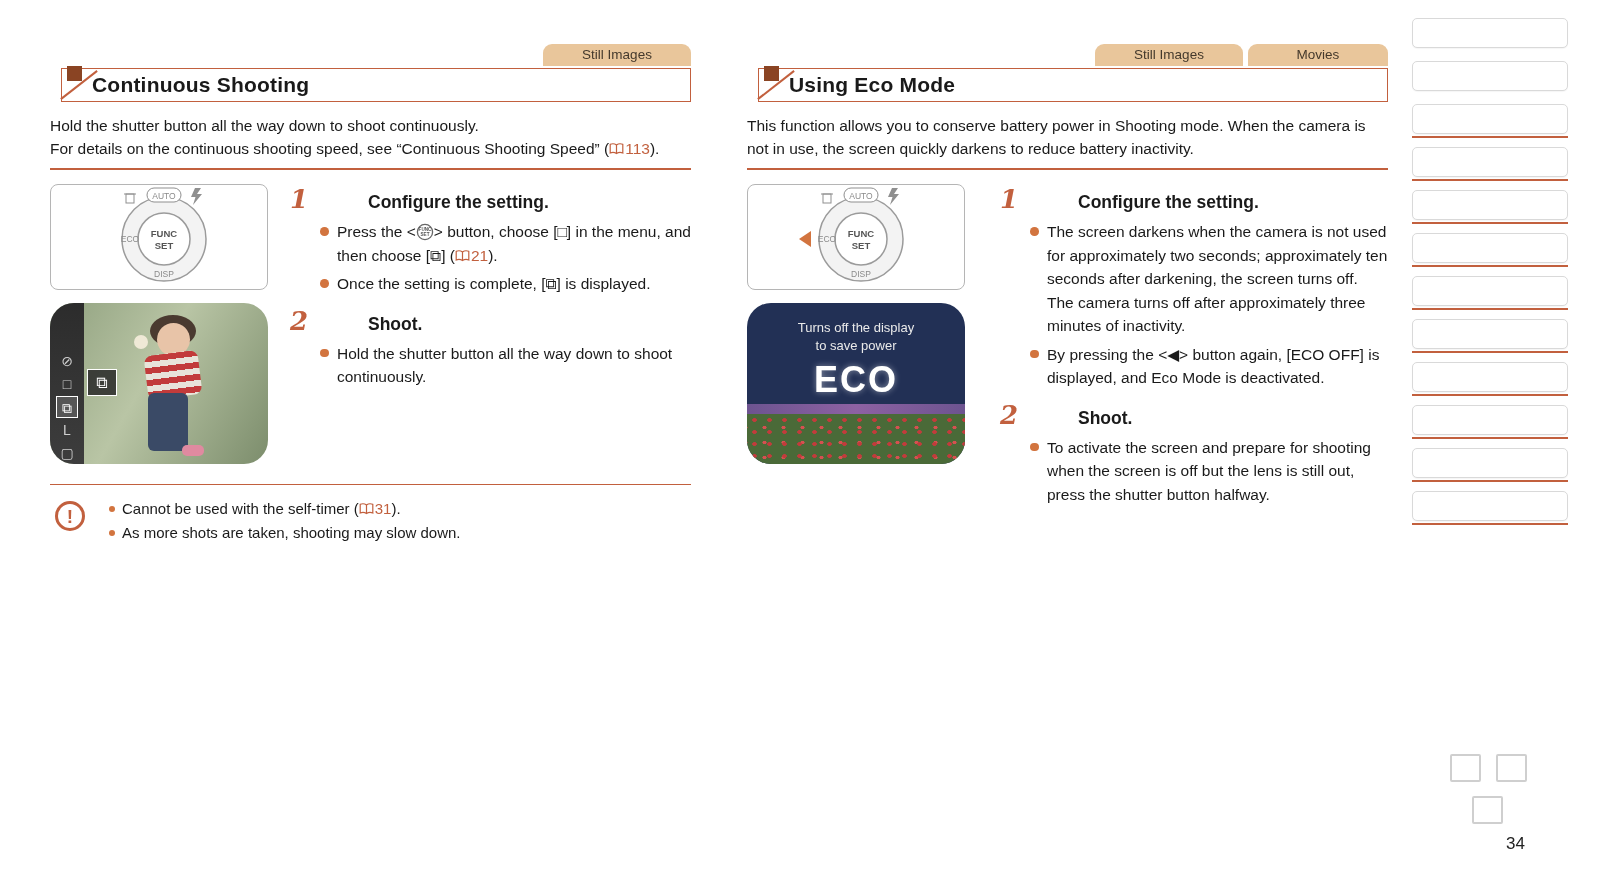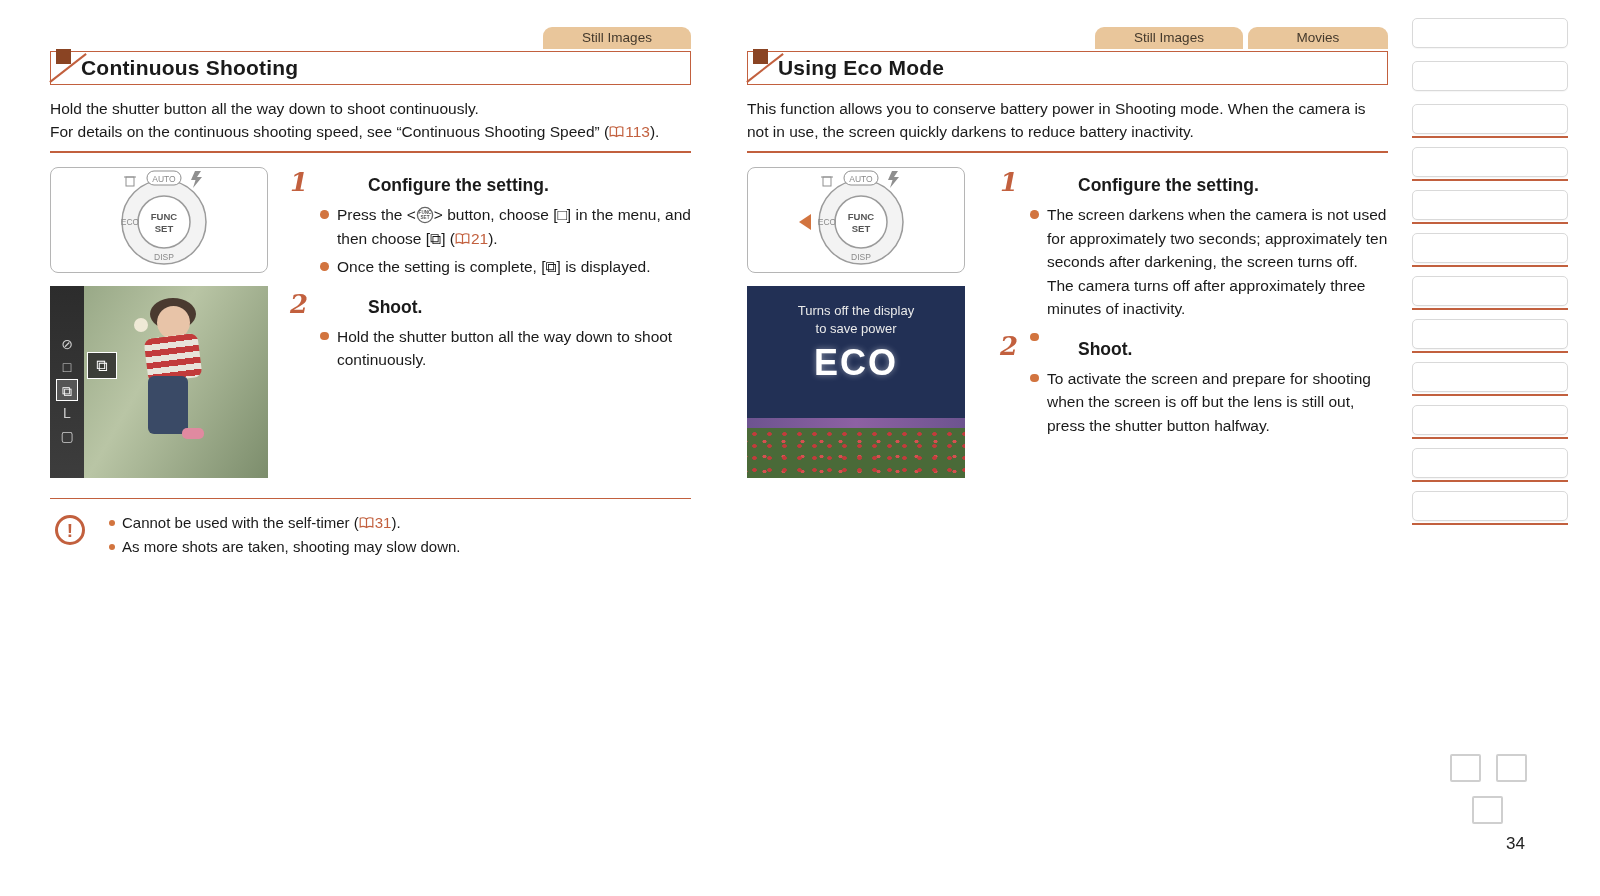--- a/index.html
+++ b/index.html
@@ -10,7 +10,7 @@
   }
   .page { position:relative; width:1600px; height:896px; }
 
-  .col { position:absolute; top:27px; width:641px; }
+  .col { position:absolute; top:44px; width:641px; }
   .col.left  { left:50px; }
   .col.right { left:747px; }
 

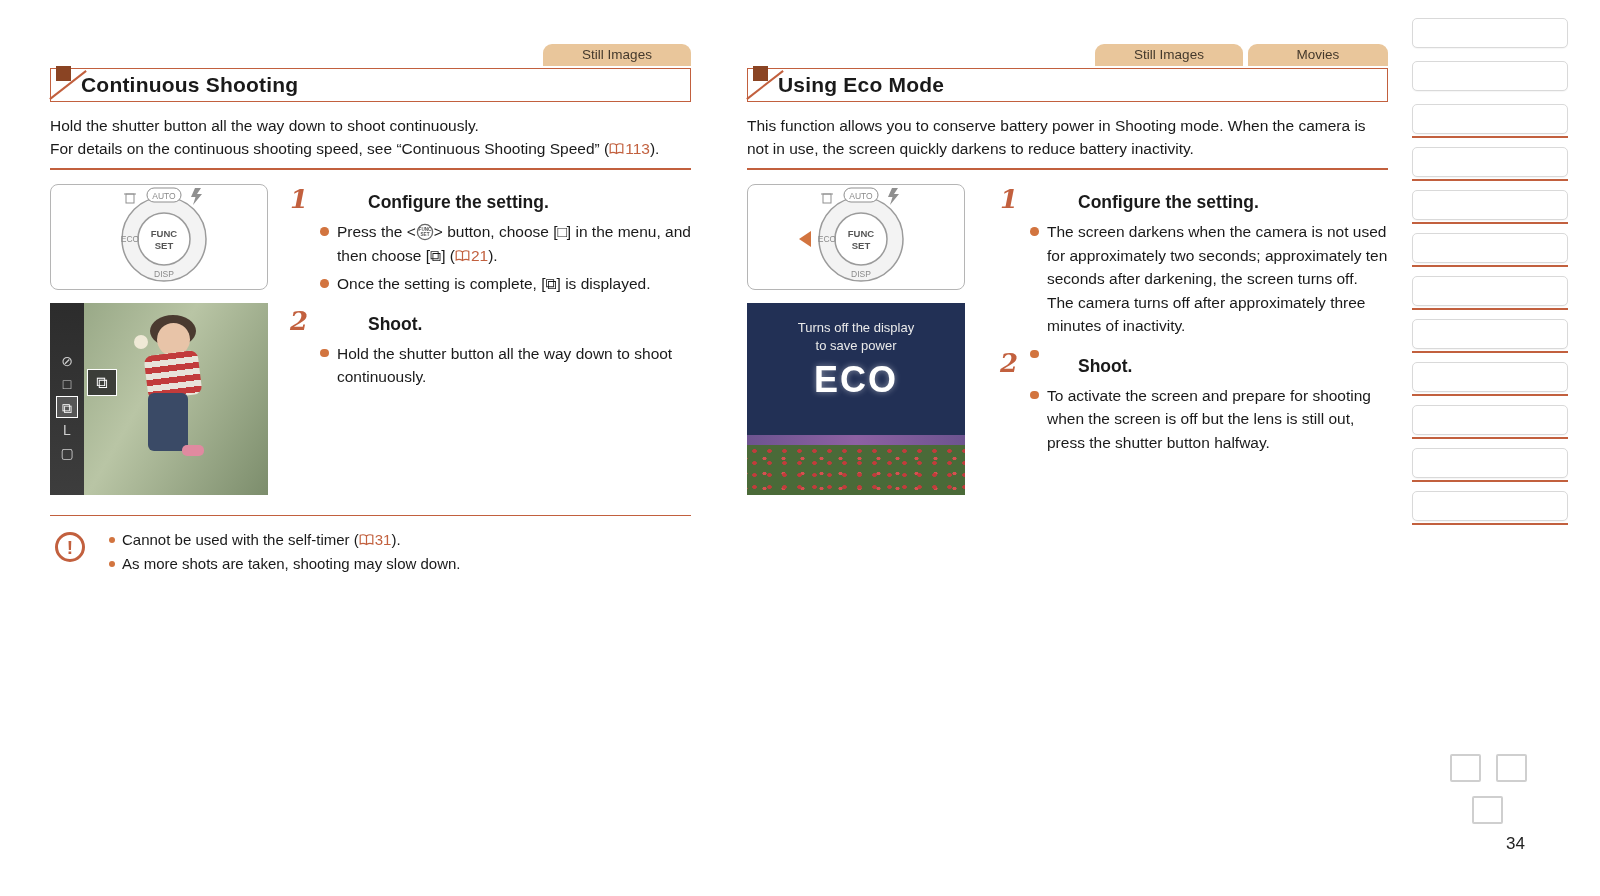--- a/index.html
+++ b/index.html
@@ -25,7 +25,7 @@
   
   .header-box {
     position:relative; margin-top:2px; height:34px; border:1.5px solid #c2603e;
-    display:flex; align-items:center; padding-left:30px; background:#fff;
+    display:flex; align-items:center; padding-left:30px; background:#fff;margin-left:11px;
   }
   .corner-square { position:absolute; left:5px; top:-3px; width:15px; height:15px; background:#8a4423; z-index:2; }
   .corner-slash  { position:absolute; left:-6px; top:15px; width:46px; height:2px; background:#c2603e; transform:rotate(-38deg); z-index:1; }

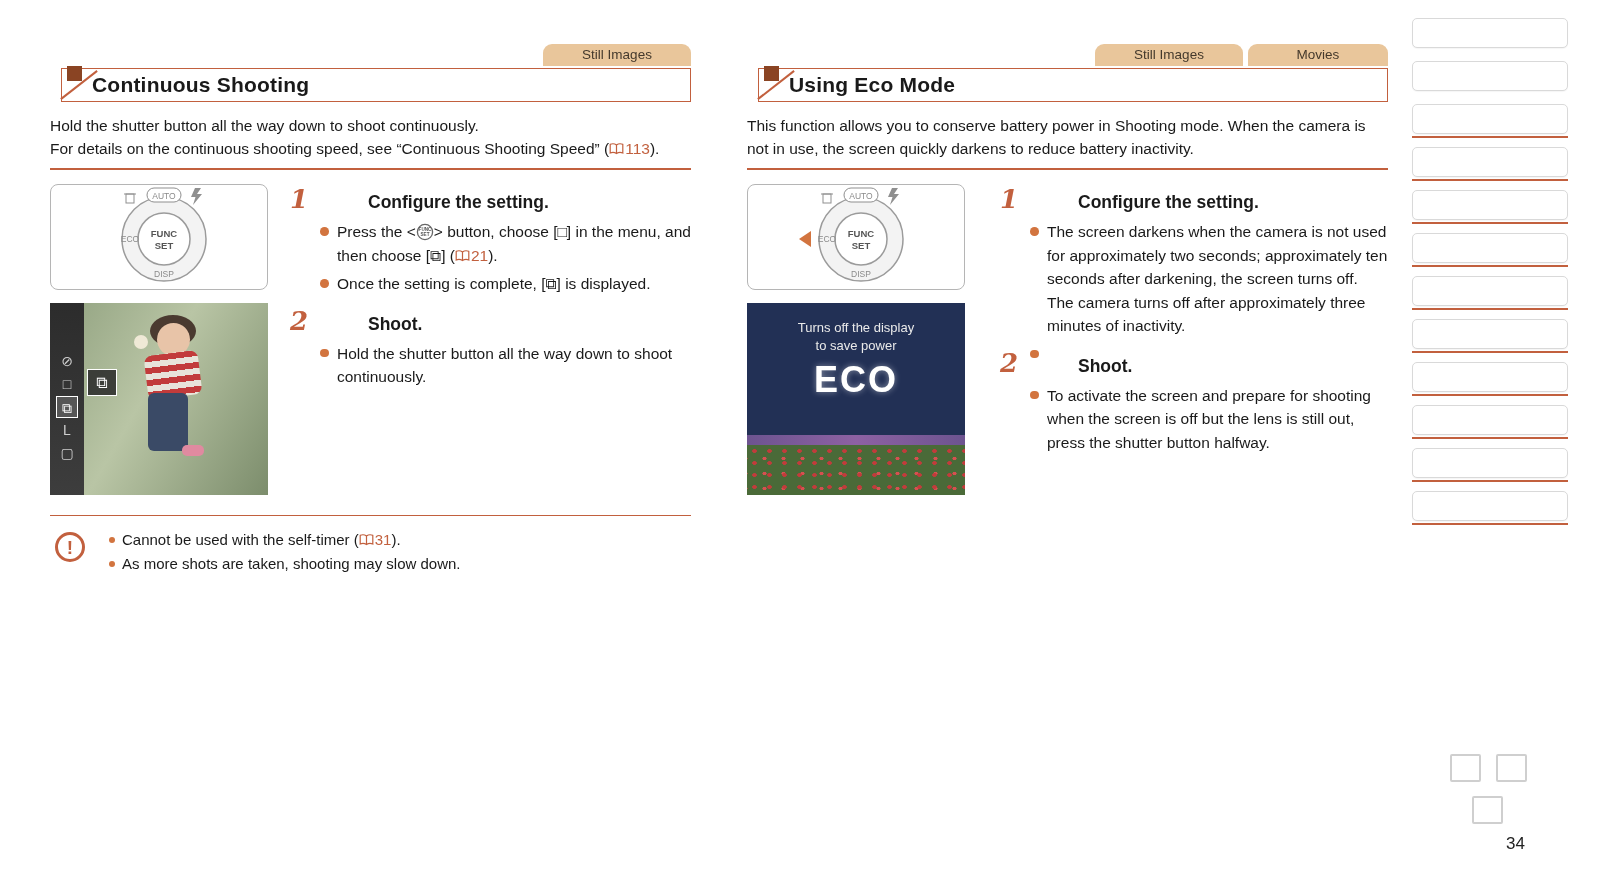--- a/index.html
+++ b/index.html
@@ -48,7 +48,7 @@
   .dial-t { font-size:9.5px; font-weight:bold; fill:#555; }
   .dial-s { font-size:8.5px; fill:#8a8a8a; }
 
-  .photo { height:192px; position:relative; overflow:hidden; }
+  .photo { height:161px; position:relative; overflow:hidden;border-radius:24px; }
 
   
   .child-photo { background:linear-gradient(120deg,#8fa07e 0%,#b9c5a5 45%,#7c8d6c 100%); }

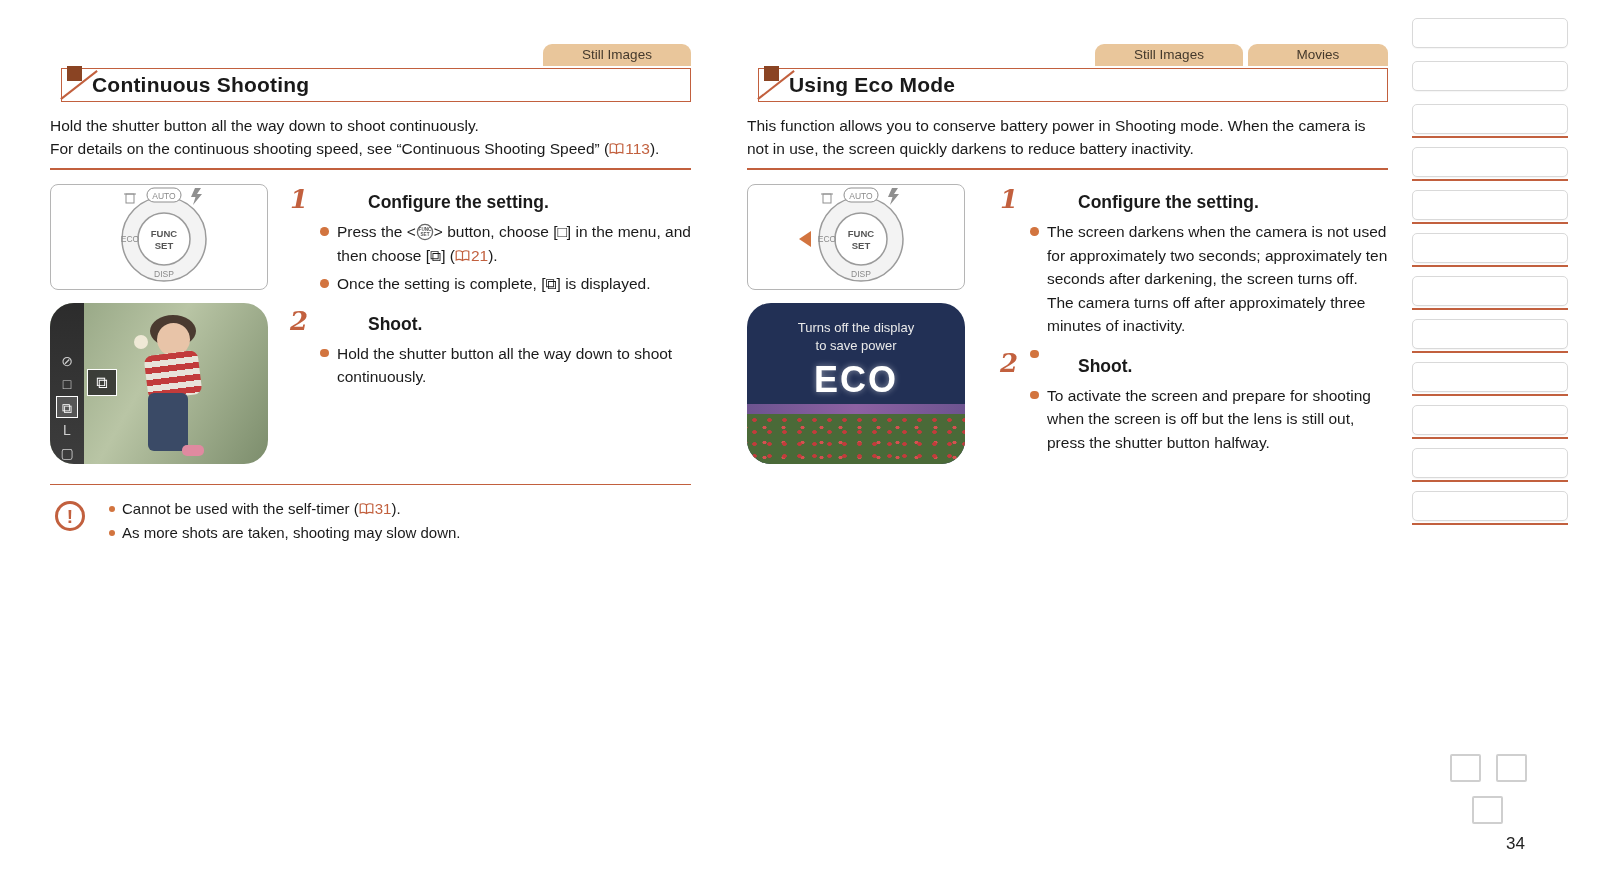--- a/index.html
+++ b/index.html
@@ -309,6 +309,7 @@
             </div>
             <div class="bullet">
               <span class="dot"></span>
+              <span>By pressing the &lt;◀&gt; button again, [ECO OFF] is displayed, and Eco Mode is deactivated.</span>
             </div>
           </div>
         </div>

